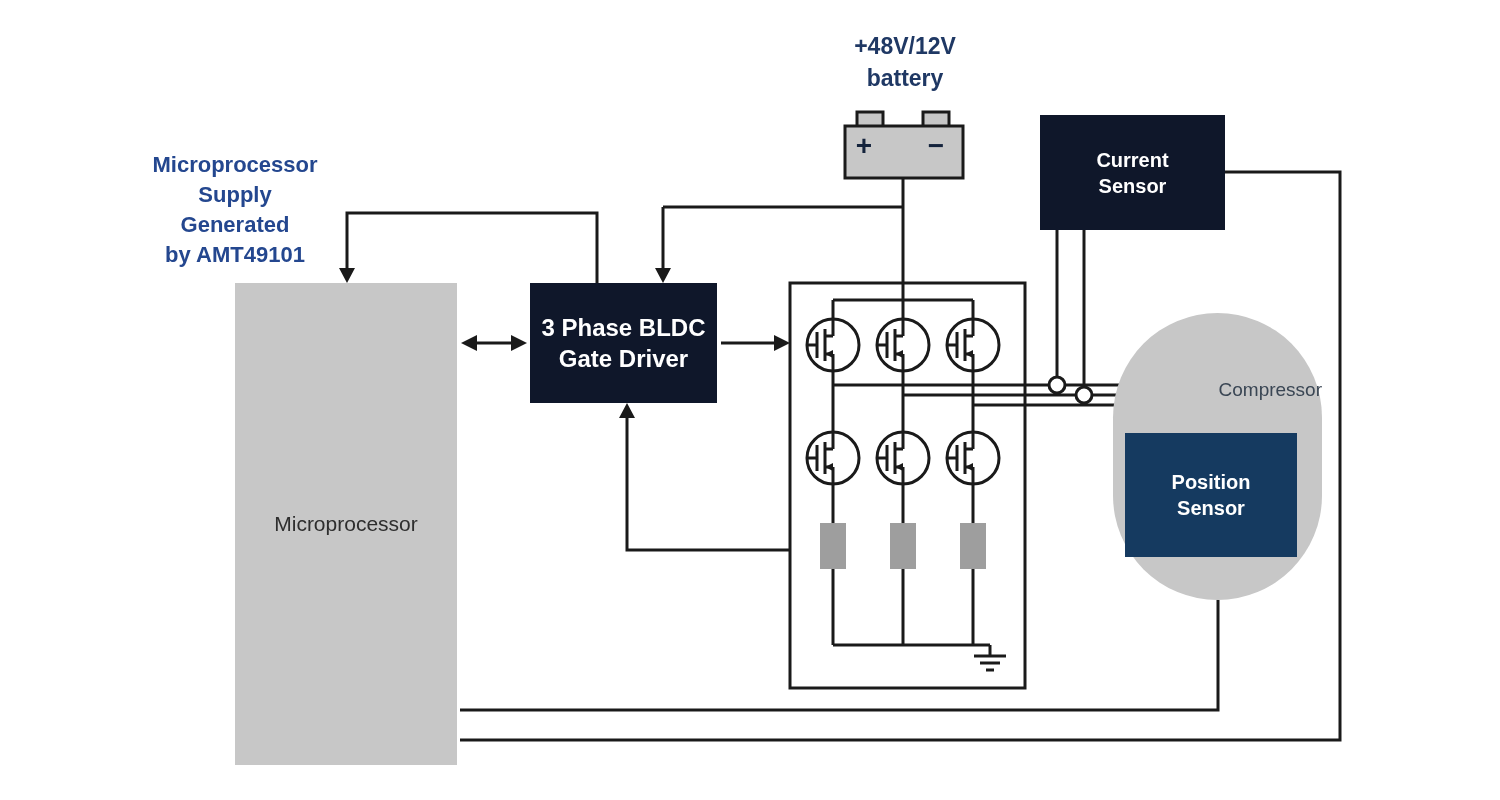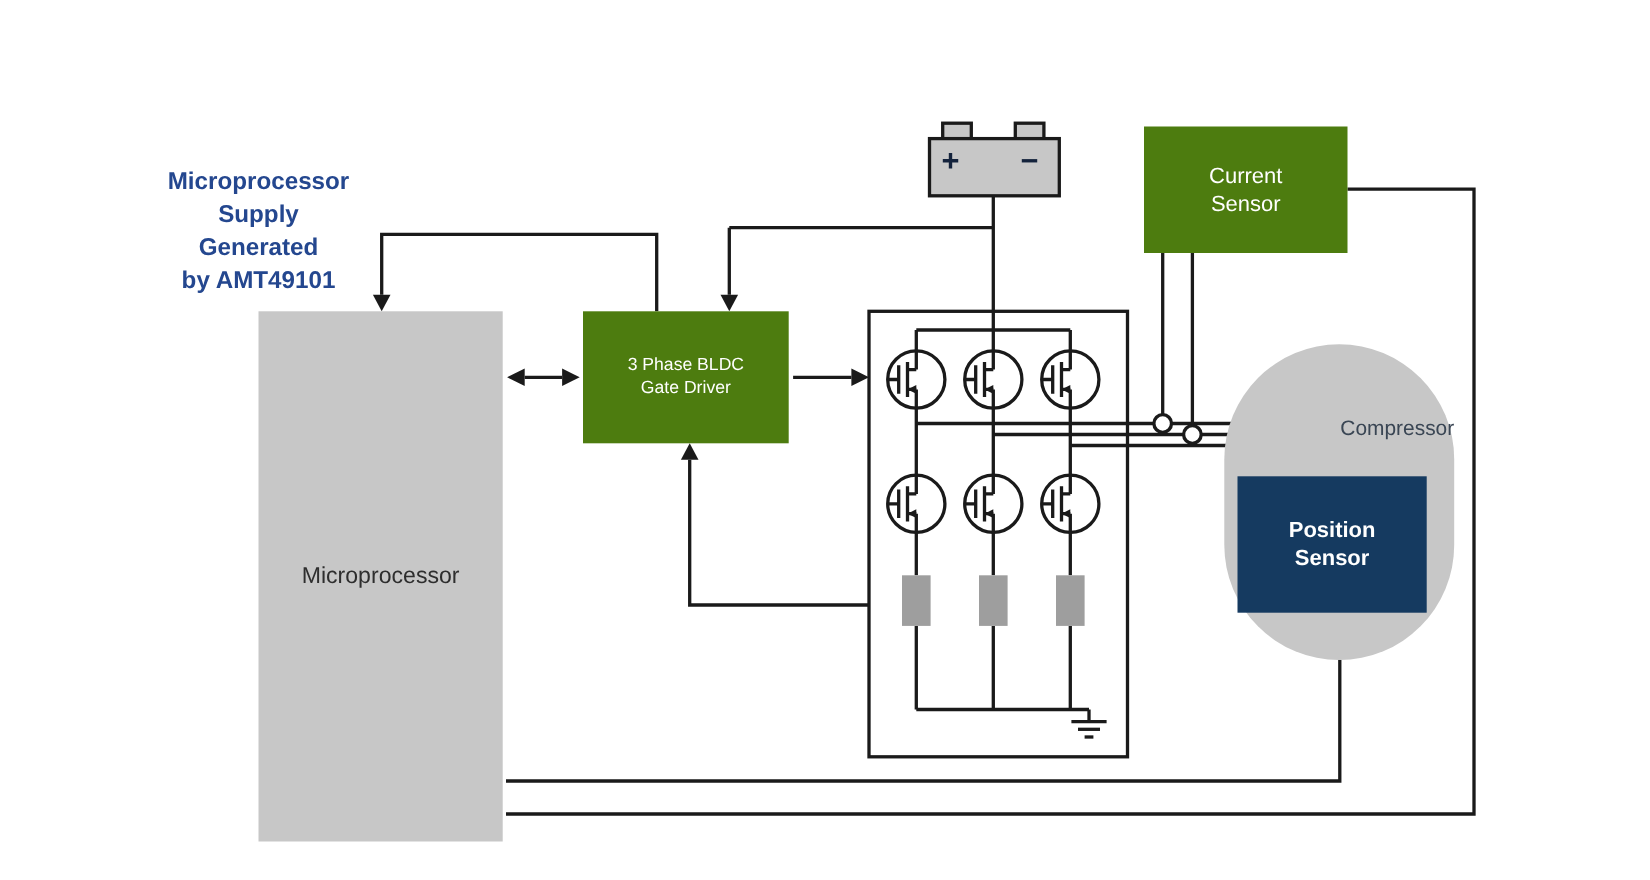--- a/index.html
+++ b/index.html
@@ -140,6 +140,8 @@
 Generated
 by AMT49101</div>
 
+  <div id="battery-label" class="floating-label pre">+48V/12V
+battery</div>
 
   <span id="battery-plus" class="battery-terminal-sign">+</span>
   <span id="battery-minus" class="battery-terminal-sign">−</span>

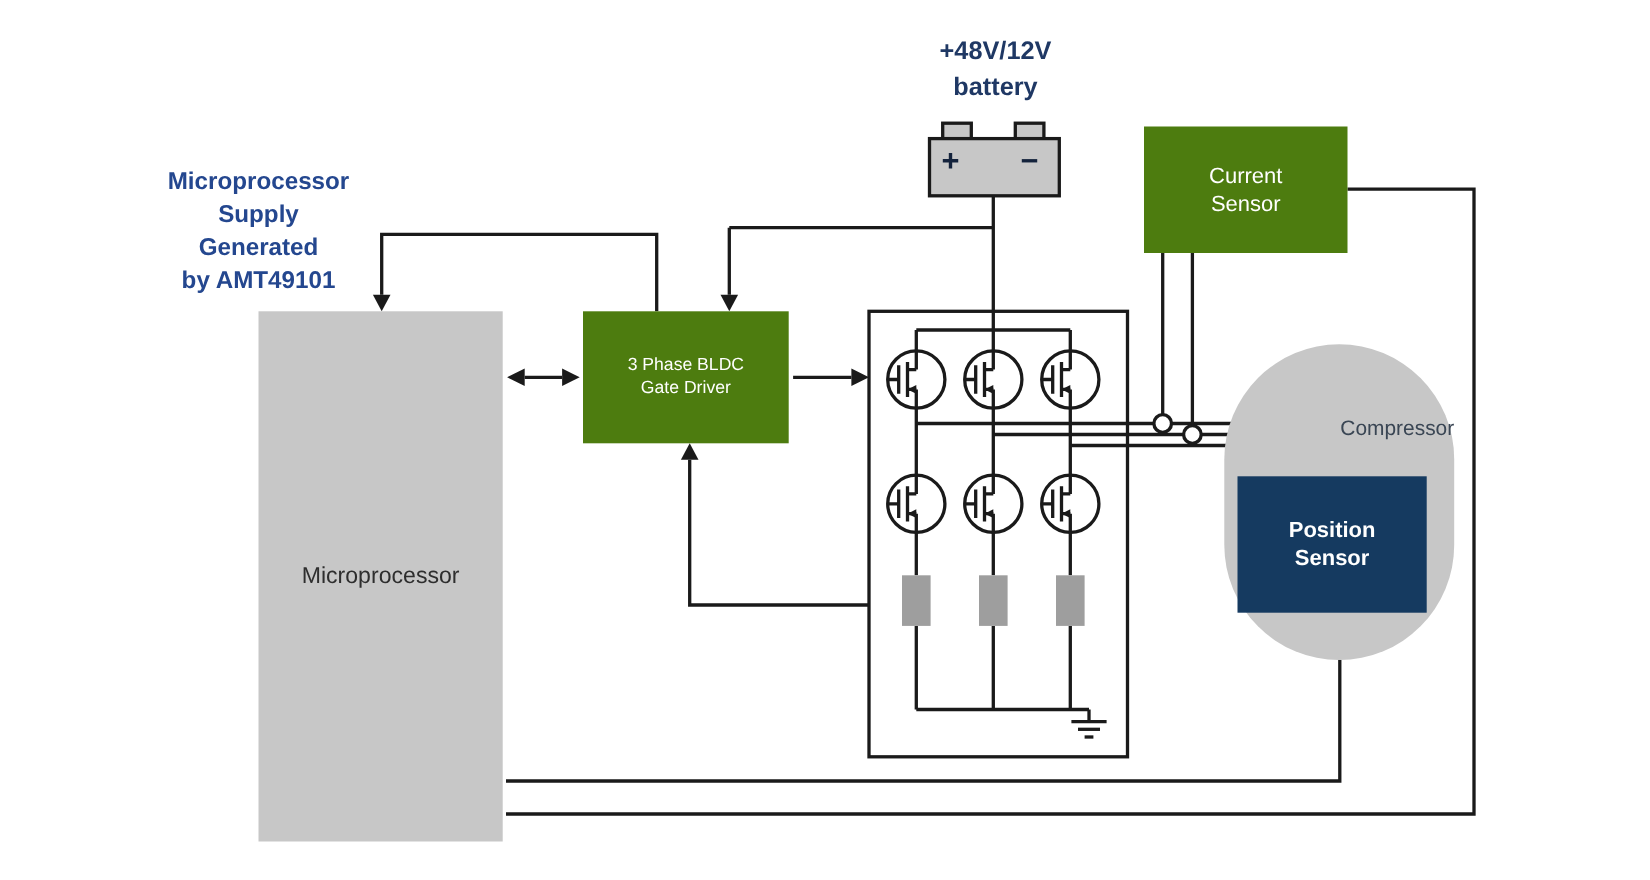--- a/index.html
+++ b/index.html
@@ -16,7 +16,7 @@
     display:flex;align-items:center;justify-content:center;
     text-align:center;box-sizing:border-box;
   }
-  .navy{background:#4d7c0f;color:#ffffff;font-weight:normal;}
+  .navy{background:#0f172a;color:#ffffff;font-weight:bold;}
   .gray{background:#C7C7C7;color:#2e2e2e;}
   .pre{white-space:pre-line;}
   #microprocessor-block{left:235px;top:283px;width:222px;height:482px;font-size:21px;}

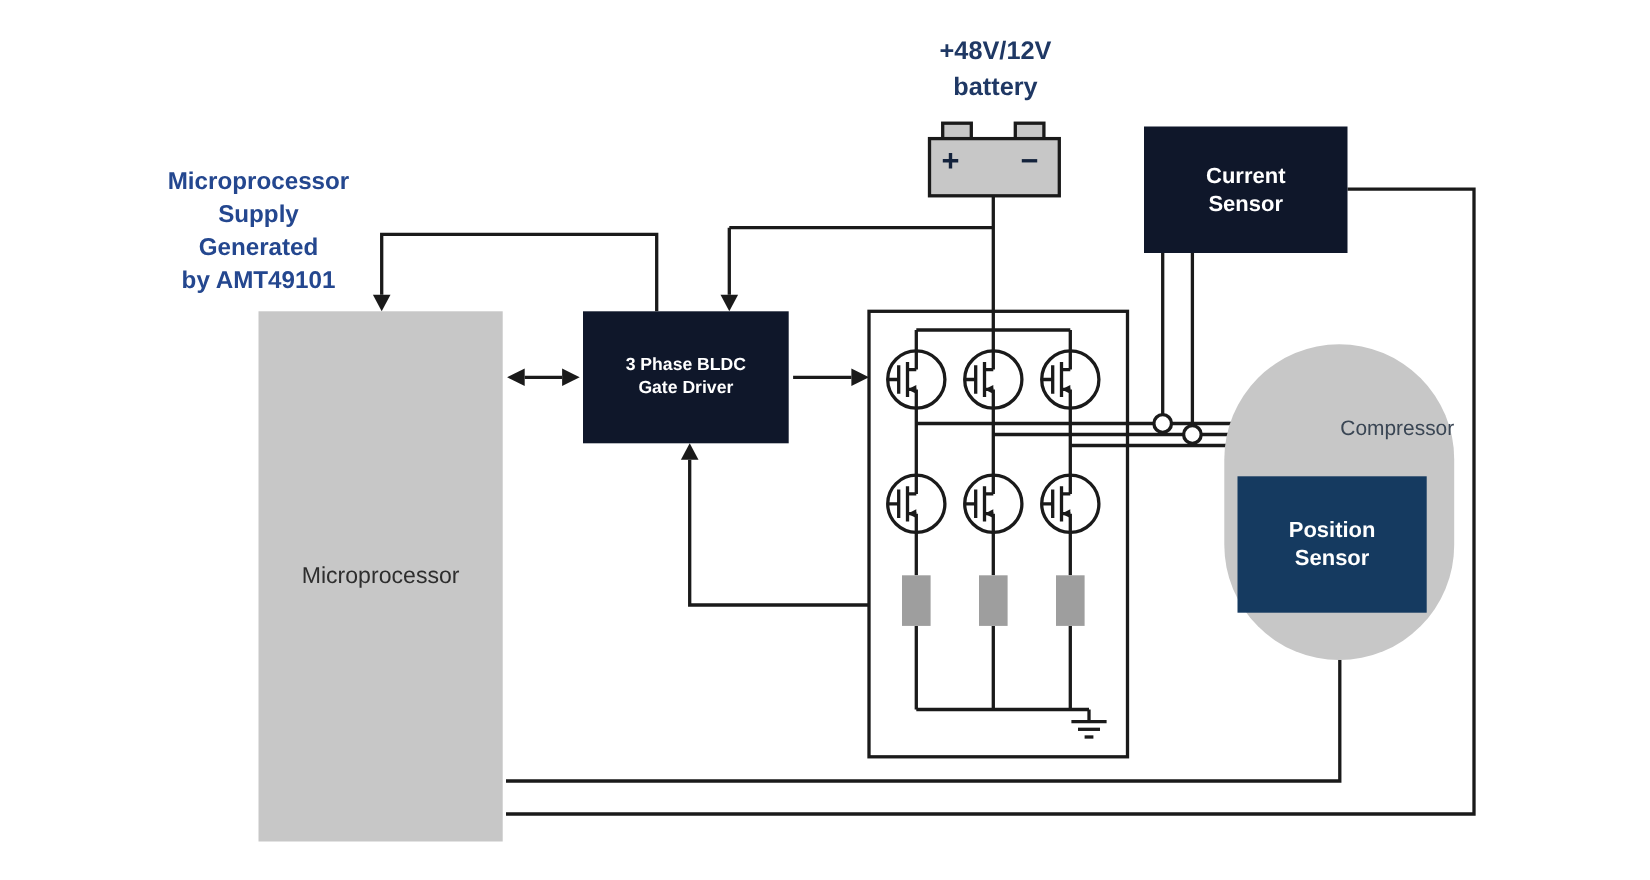--- a/index.html
+++ b/index.html
@@ -20,7 +20,7 @@
   .gray{background:#C7C7C7;color:#2e2e2e;}
   .pre{white-space:pre-line;}
   #microprocessor-block{left:235px;top:283px;width:222px;height:482px;font-size:21px;}
-  #gate-driver-block{left:530px;top:283px;width:187px;height:120px;font-size:16px;line-height:1.3;}
+  #gate-driver-block{left:530px;top:283px;width:187px;height:120px;font-size:24px;line-height:1.3;}
   #current-sensor-block{left:1040px;top:115px;width:185px;height:115px;font-size:20px;line-height:1.3;}
   #compressor-block{
     position:absolute;z-index:2;

